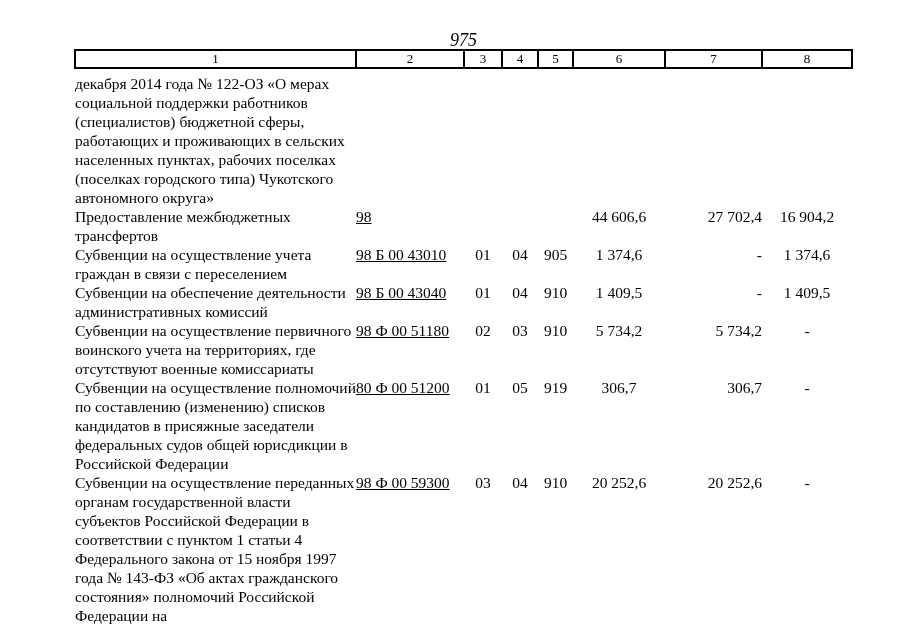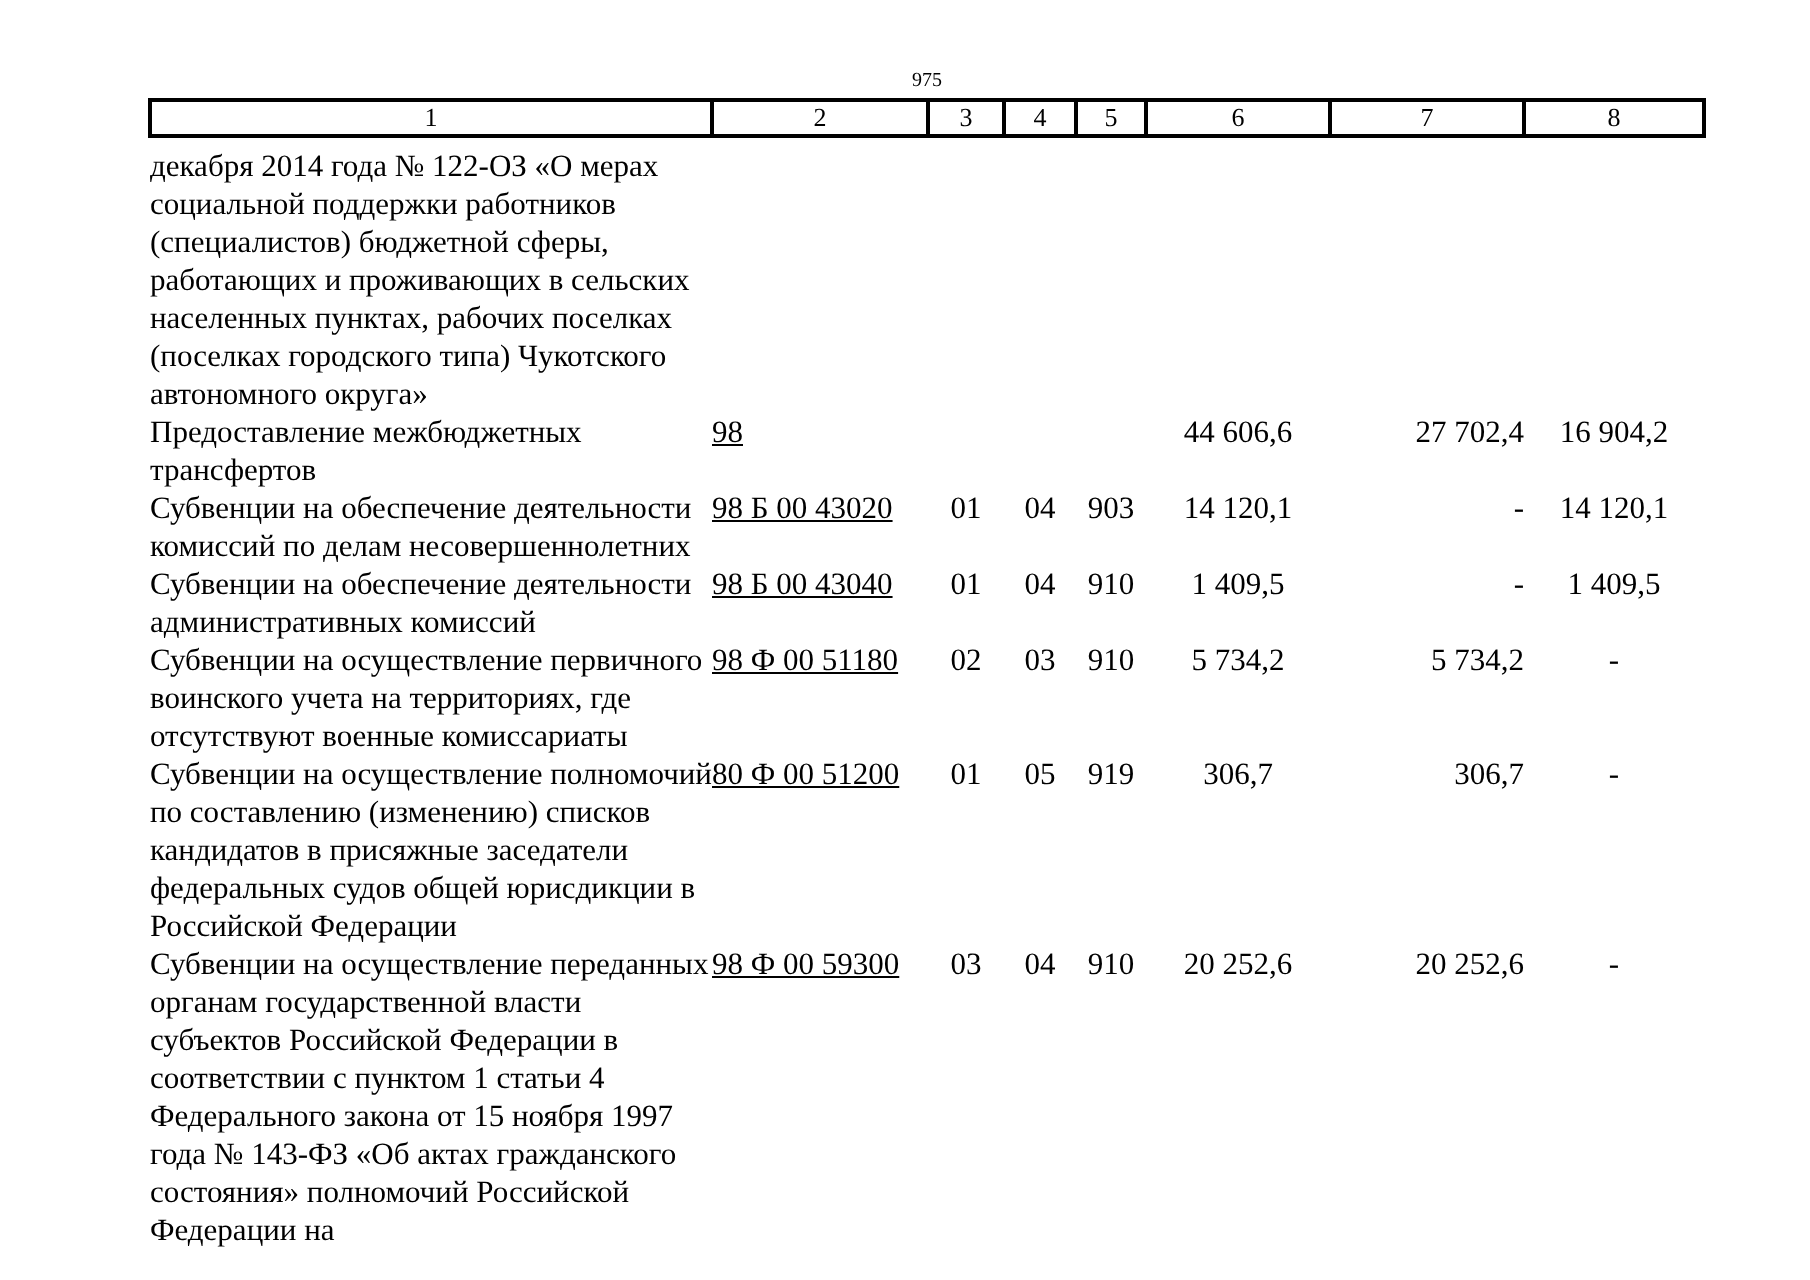--- a/index.html
+++ b/index.html
@@ -24,8 +24,9 @@
     left: 75px;
     width: 777px;
     text-align: center;
-    font-size: 10px;
+    font-size: 18px;
     line-height: 15px;
+    font-style: italic;
   }
   table.doc-table {
     position: absolute;

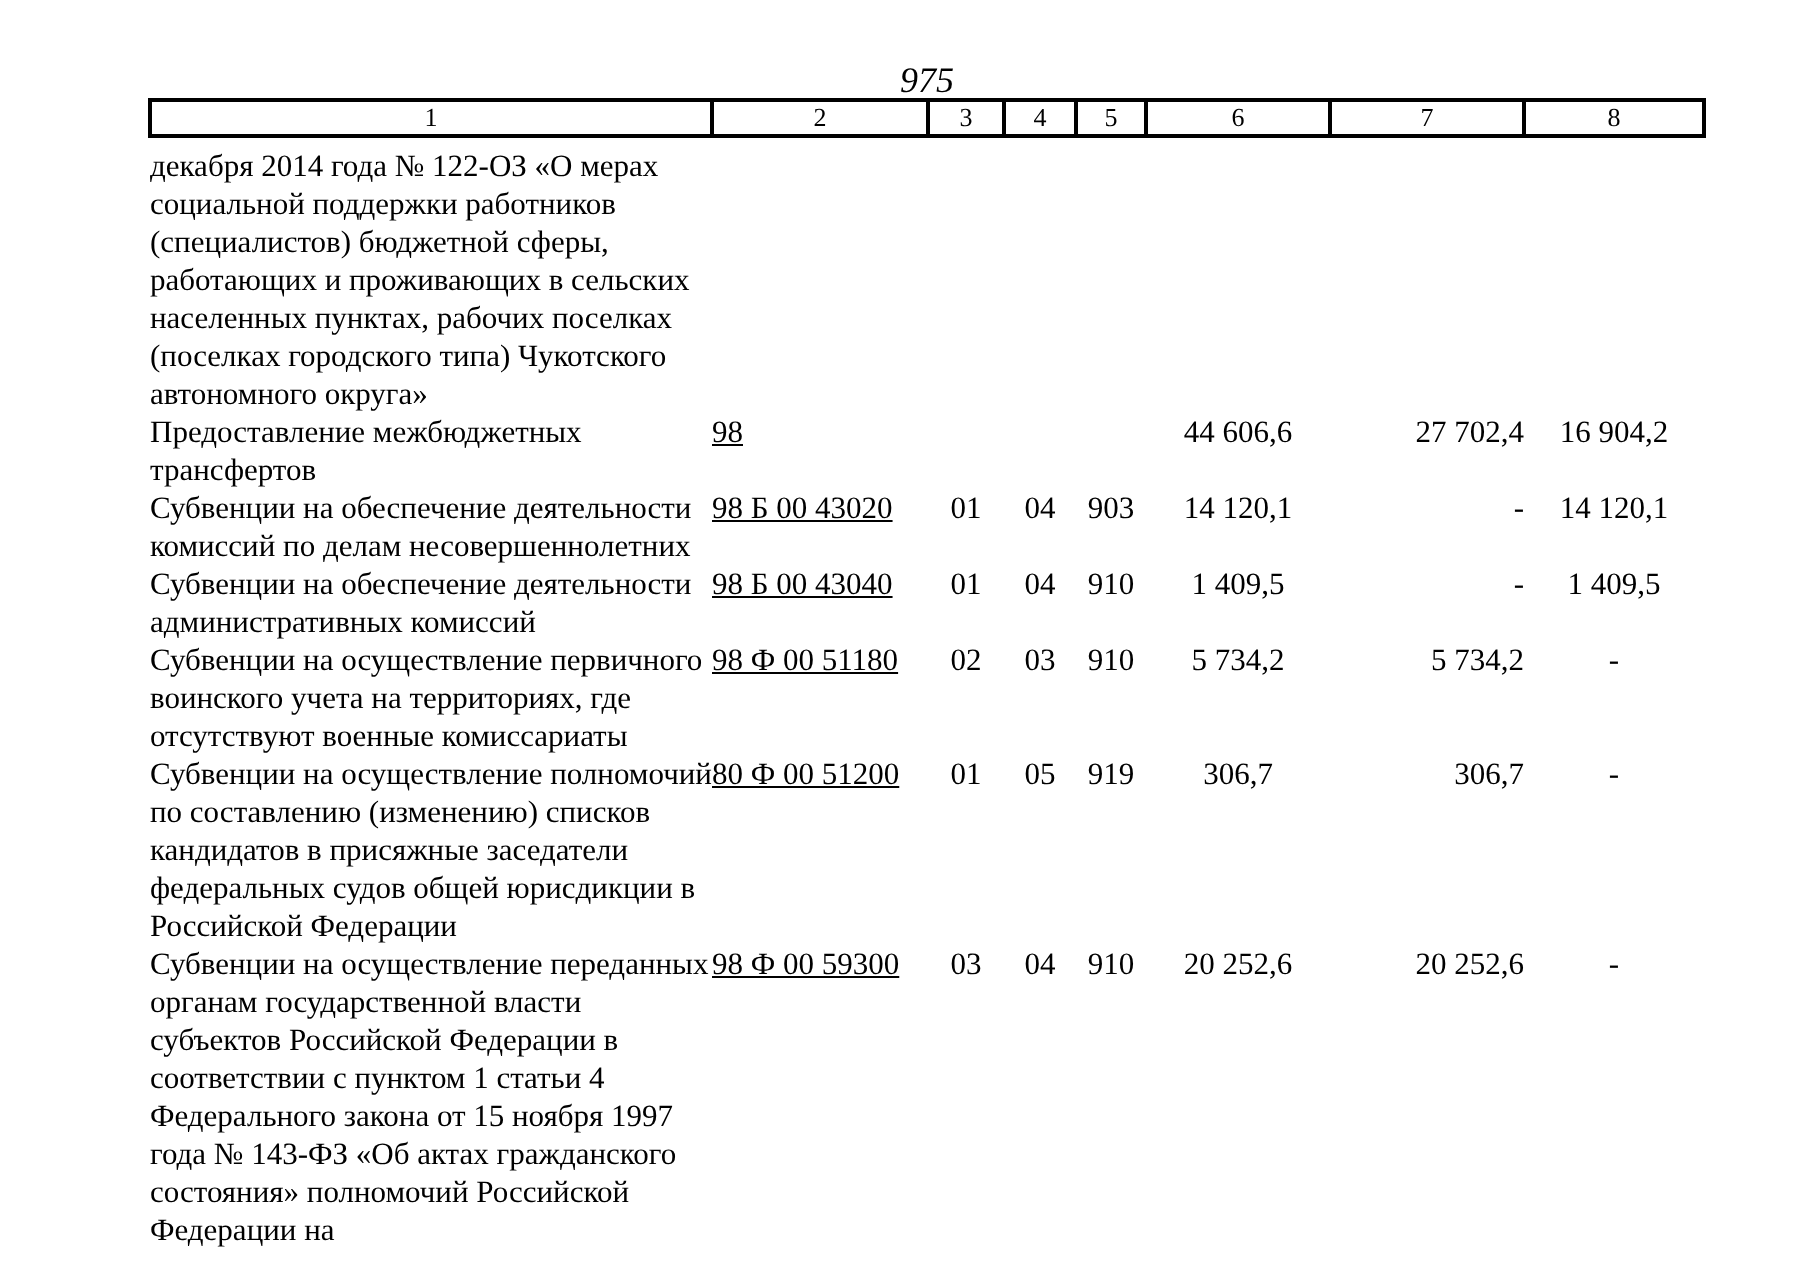--- a/index.html
+++ b/index.html
@@ -115,6 +115,16 @@
           <td class="c8">16 904,2</td>
         </tr>
         <tr>
+          <td class="c1">Субвенции на осуществление учета граждан в связи с переселением</td>
+          <td class="c2">98 Б 00 43010</td>
+          <td class="c3">01</td>
+          <td class="c4">04</td>
+          <td class="c5">905</td>
+          <td class="c6">1 374,6</td>
+          <td class="c7">-</td>
+          <td class="c8">1 374,6</td>
+        </tr>
+        <tr>
           <td class="c1">Субвенции на обеспечение деятельности комиссий по делам несовершеннолетних</td>
           <td class="c2">98 Б 00 43020</td>
           <td class="c3">01</td>

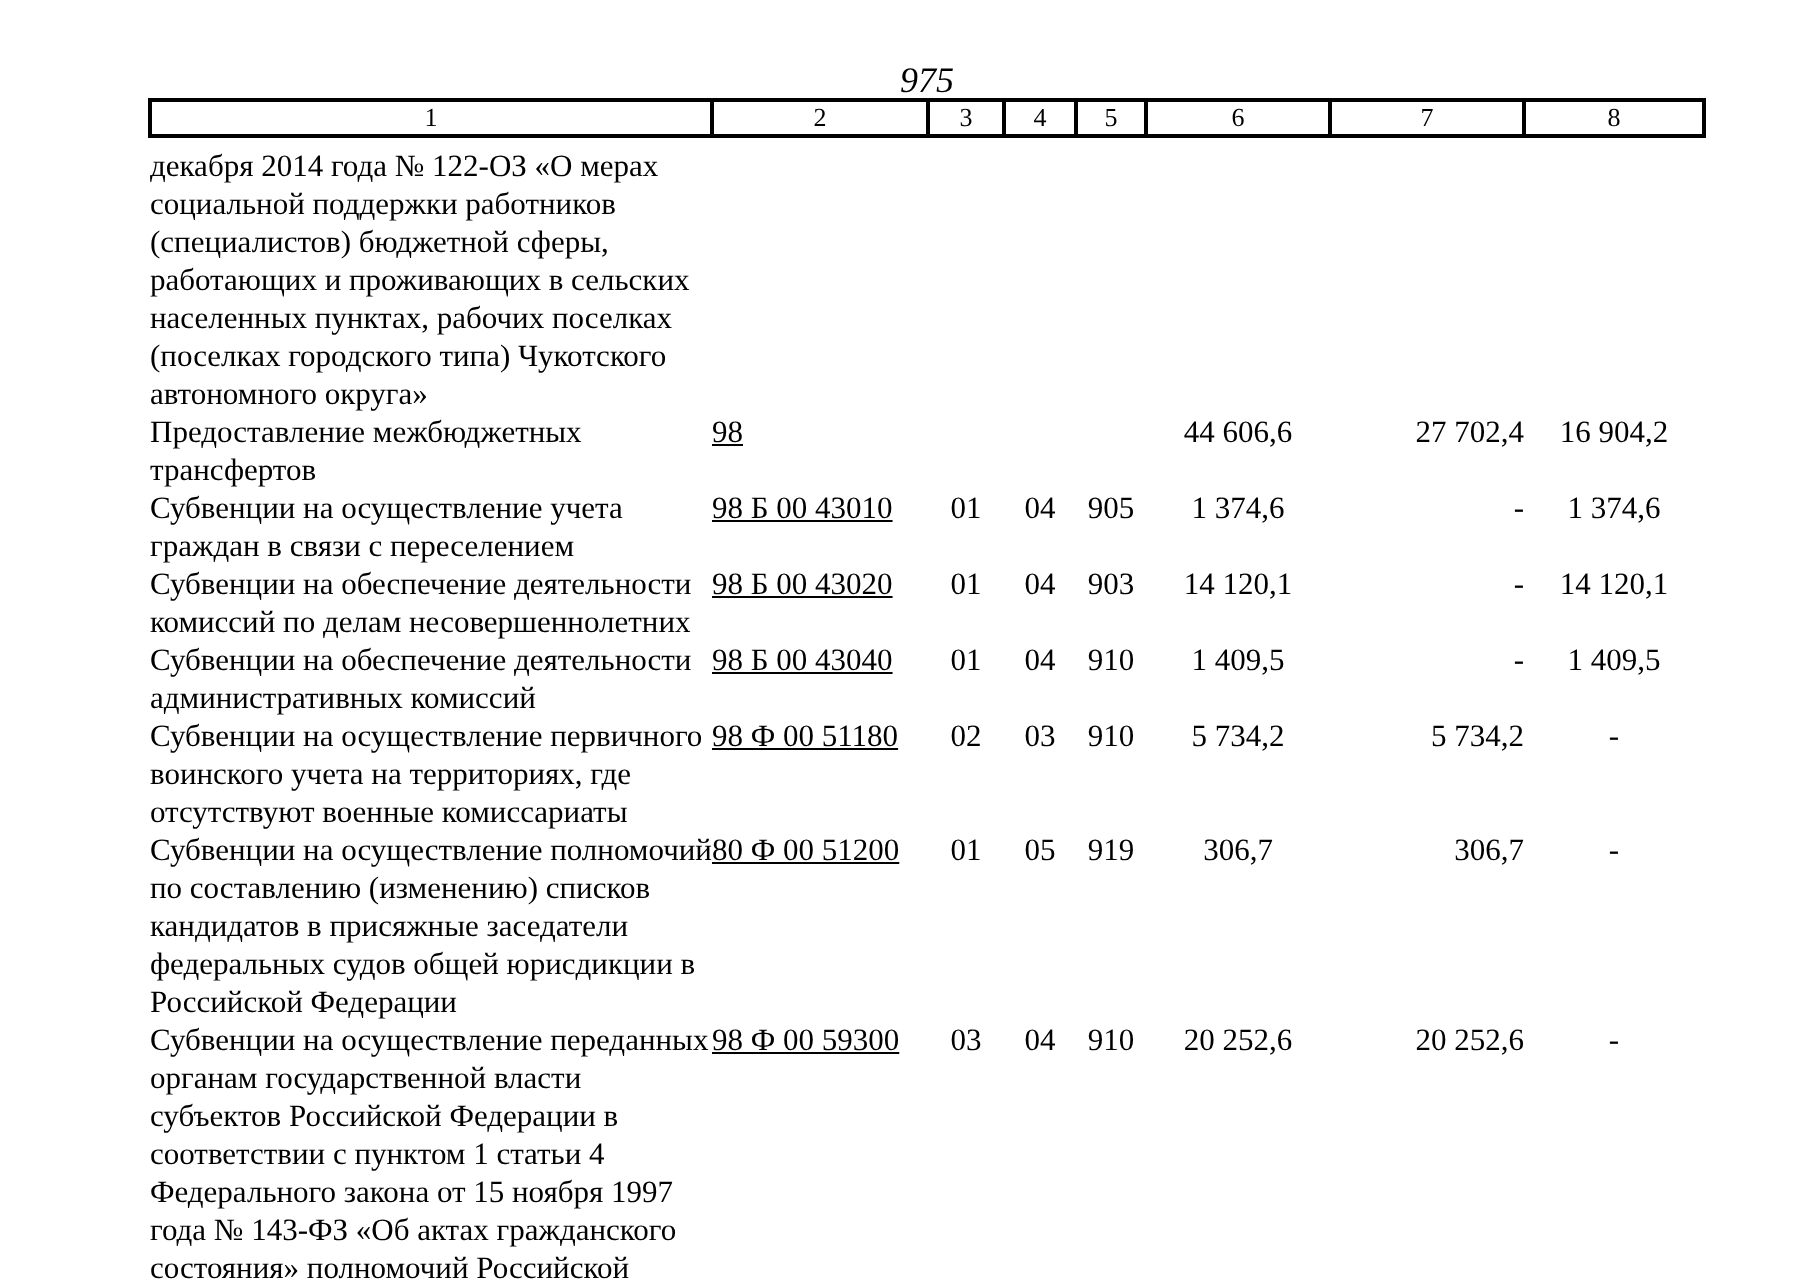--- a/index.html
+++ b/index.html
@@ -125,16 +125,6 @@
           <td class="c8">1 374,6</td>
         </tr>
         <tr>
-          <td class="c1">Субвенции на обеспечение деятельности комиссий по делам несовершеннолетних</td>
-          <td class="c2">98 Б 00 43020</td>
-          <td class="c3">01</td>
-          <td class="c4">04</td>
-          <td class="c5">903</td>
-          <td class="c6">14 120,1</td>
-          <td class="c7">-</td>
-          <td class="c8">14 120,1</td>
-        </tr>
-        <tr>
           <td class="c1">Субвенции на обеспечение деятельности административных комиссий</td>
           <td class="c2">98 Б 00 43040</td>
           <td class="c3">01</td>

